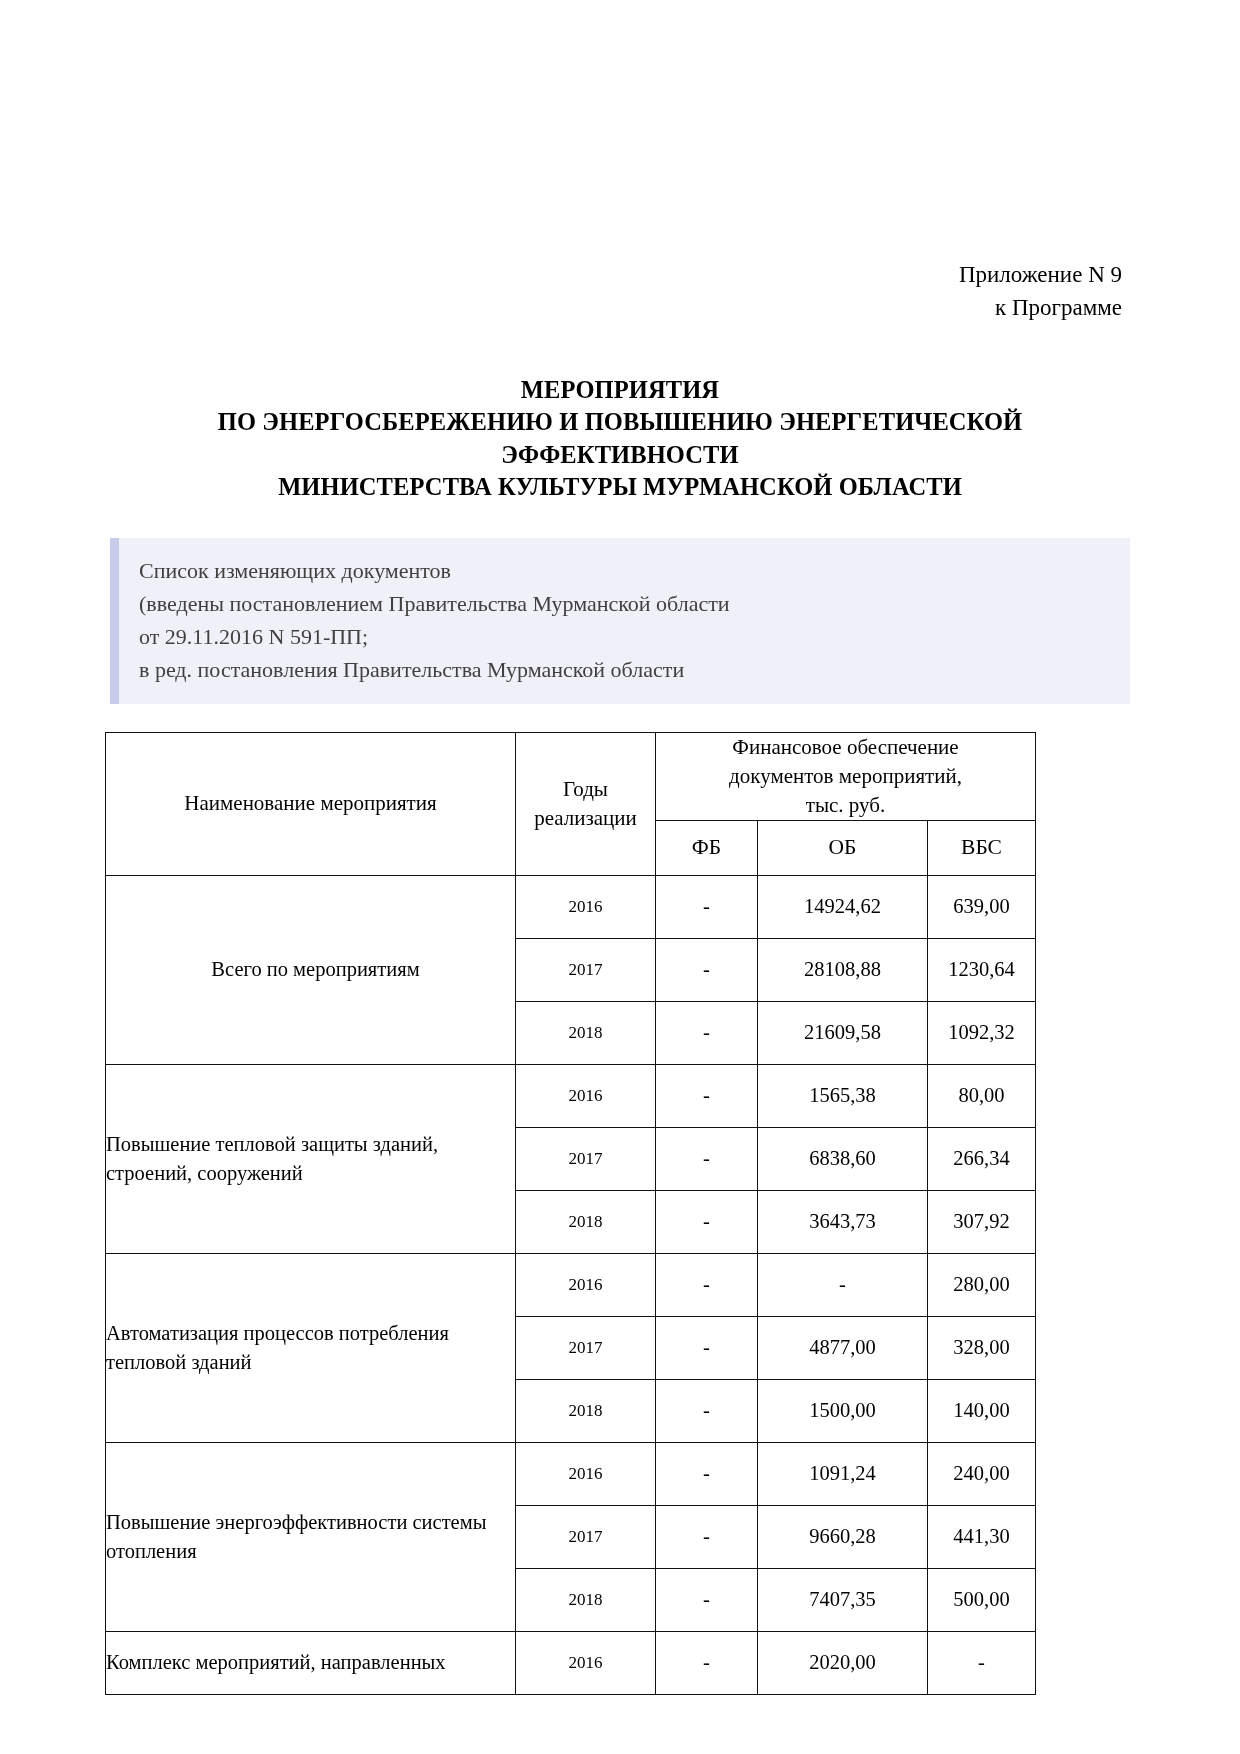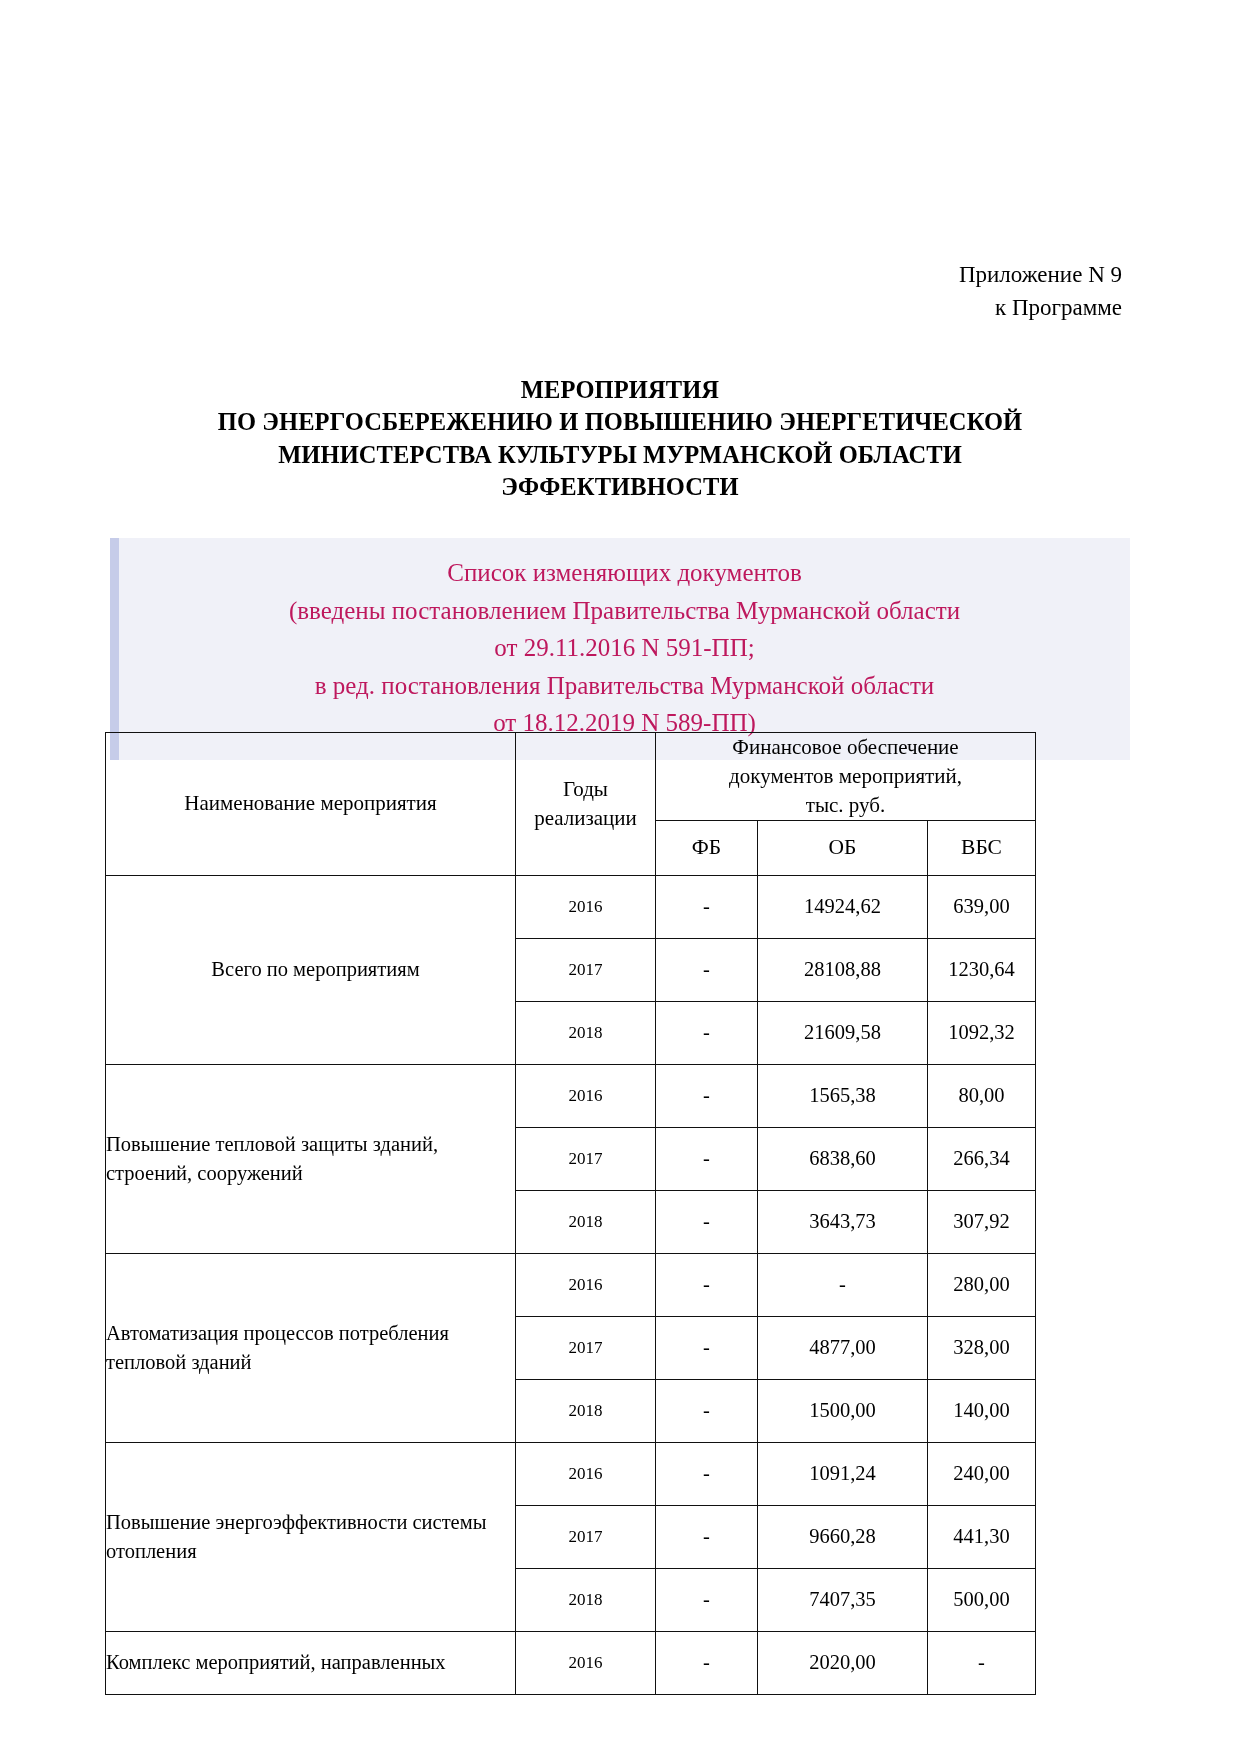--- a/index.html
+++ b/index.html
@@ -148,8 +148,8 @@
   <div class="doc-title">
     <span class="line">МЕРОПРИЯТИЯ</span>
     <span class="line">ПО ЭНЕРГОСБЕРЕЖЕНИЮ И ПОВЫШЕНИЮ ЭНЕРГЕТИЧЕСКОЙ</span>
+    <span class="line">ЭФФЕКТИВНОСТИ</span>
     <span class="line">МИНИСТЕРСТВА КУЛЬТУРЫ МУРМАНСКОЙ ОБЛАСТИ</span>
-    <span class="line">ЭФФЕКТИВНОСТИ</span>
   </div>
 
   <div class="amend-box">

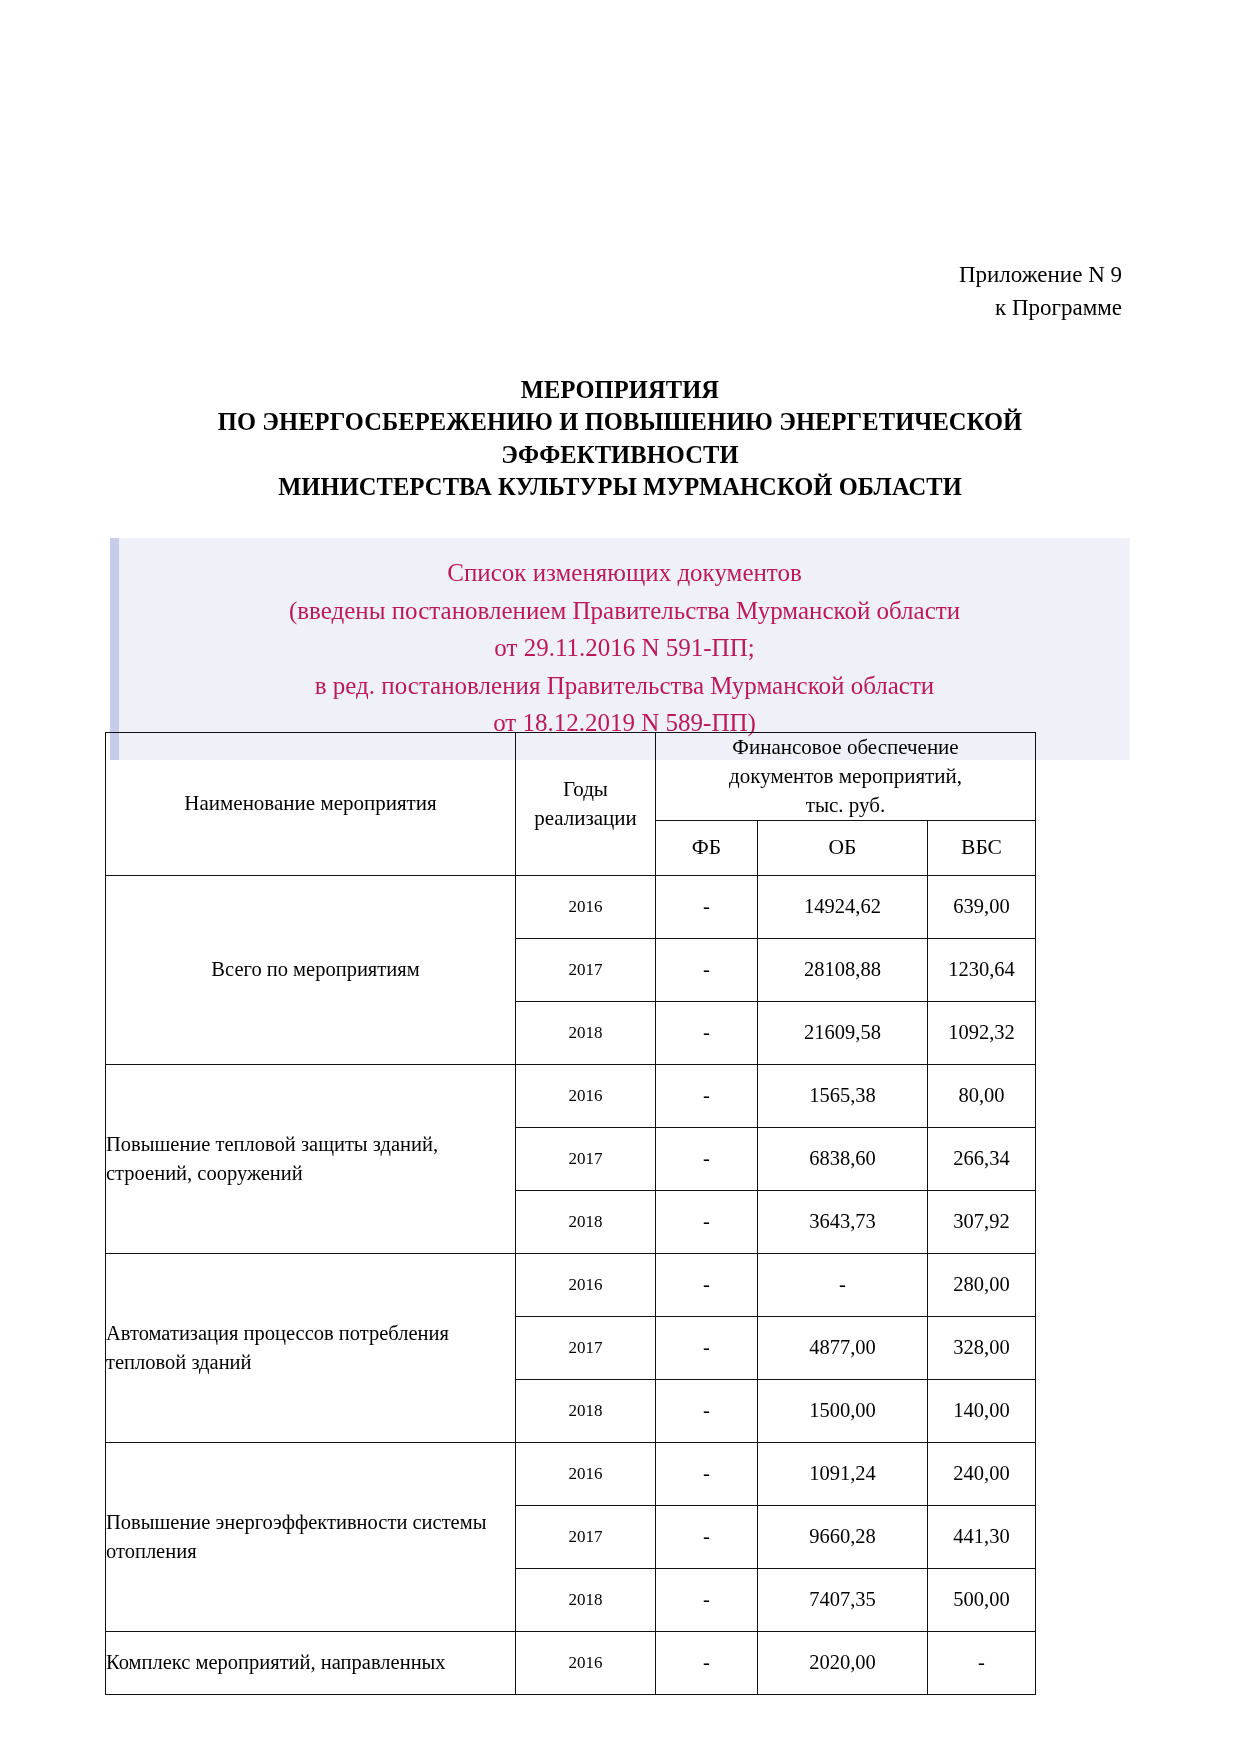--- a/index.html
+++ b/index.html
@@ -59,9 +59,9 @@
     background: #f0f1f8;
     border-left: 9px solid #c6cce9;
     padding: 16px 20px 18px 20px;
-    text-align: center;
-    color: #be185d;
-    font-size: 25px;
+    text-align: left;
+    color: #404040;
+    font-size: 22px;
     line-height: 1.5;
   }
   .amend-box .line { display: block; white-space: nowrap; }

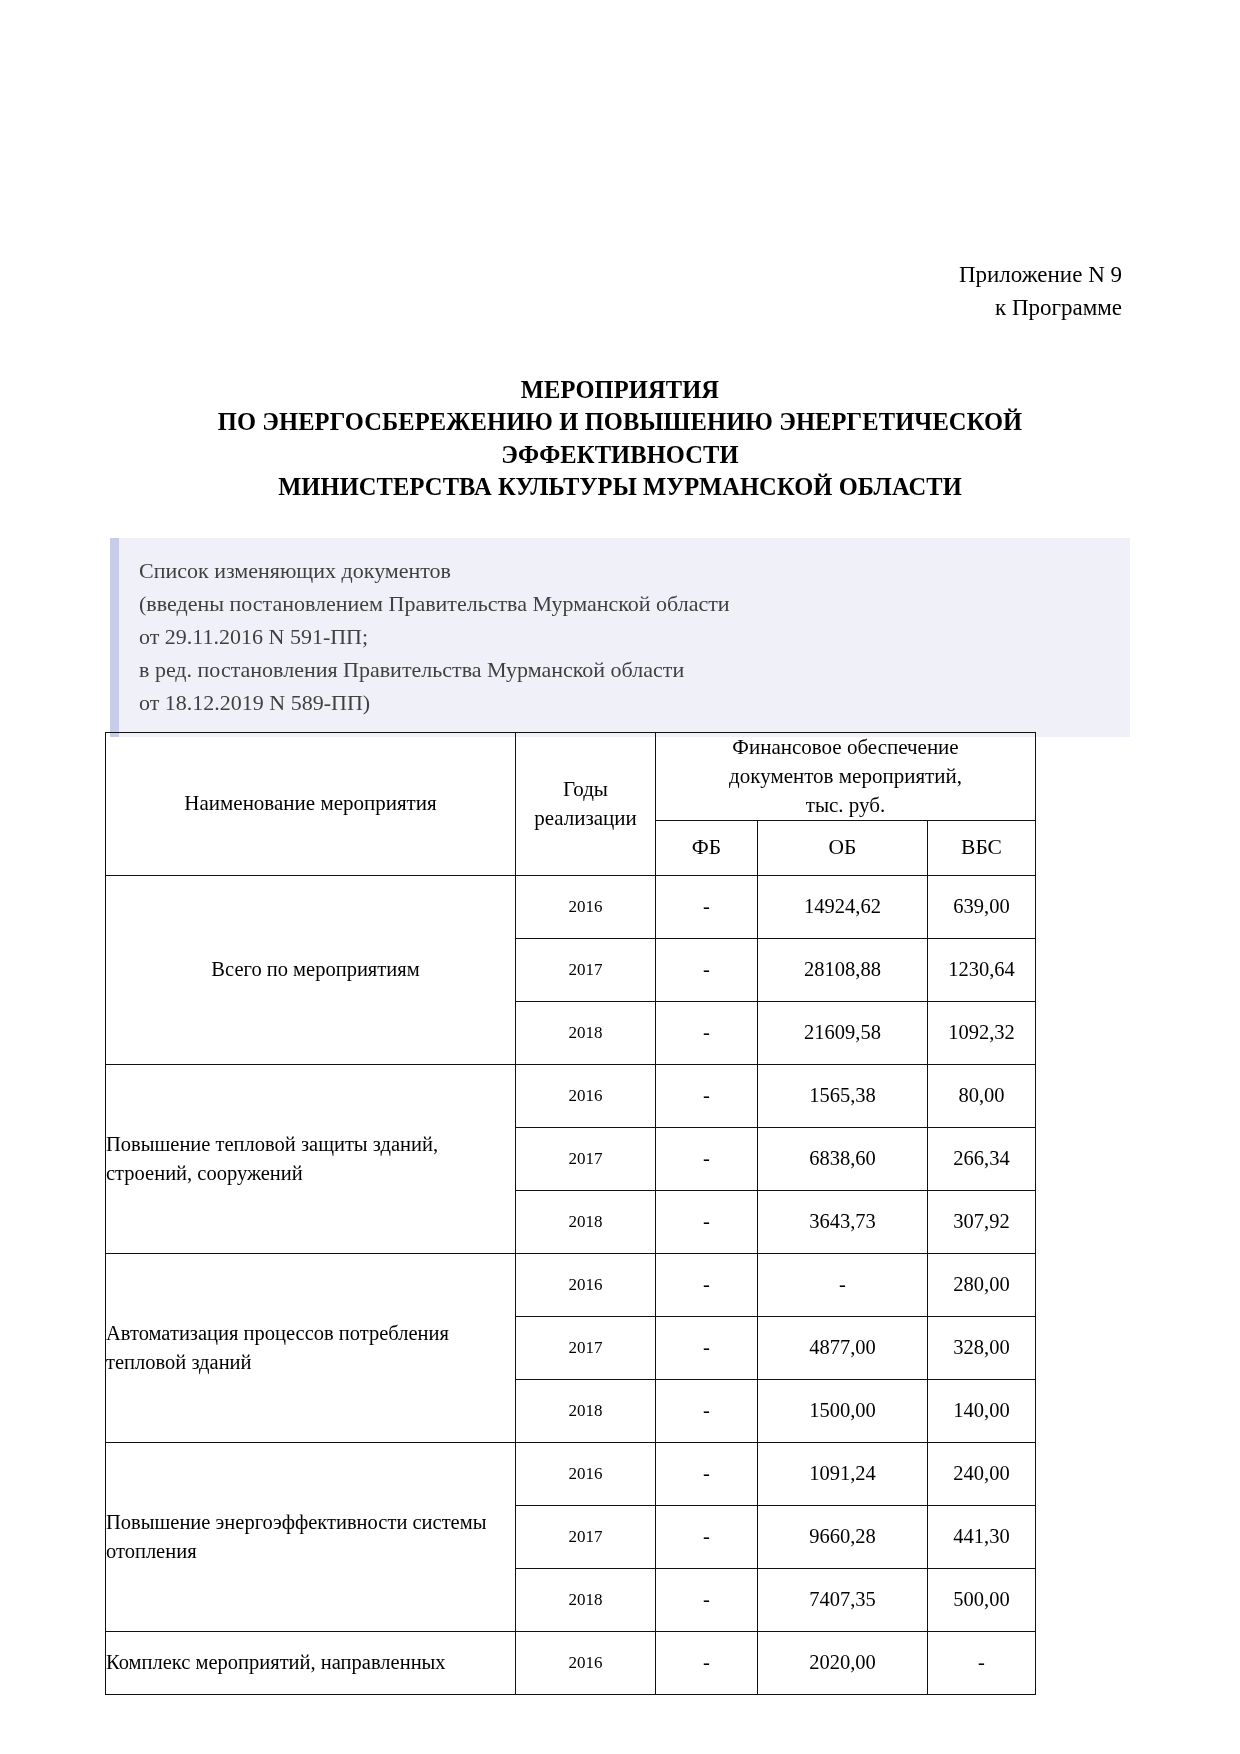--- a/index.html
+++ b/index.html
@@ -157,7 +157,6 @@
     <span class="line">(введены постановлением Правительства Мурманской области</span>
     <span class="line">от 29.11.2016 N 591-ПП;</span>
     <span class="line">в ред. постановления Правительства Мурманской области</span>
-    <span class="line">от 18.12.2019 N 589-ПП)</span>
   </div>
 
   <div class="table-wrap">

